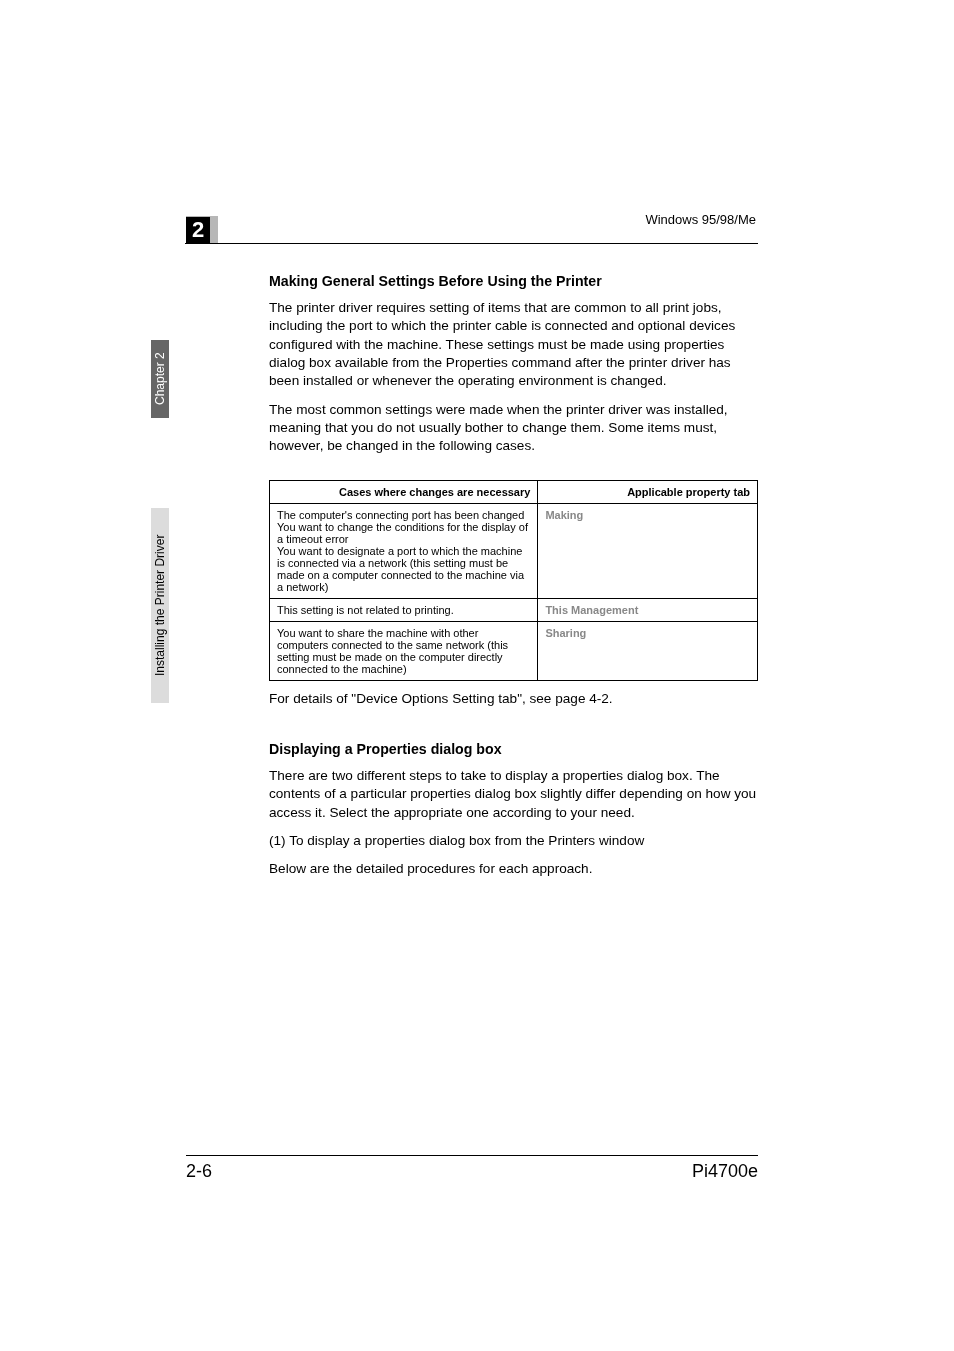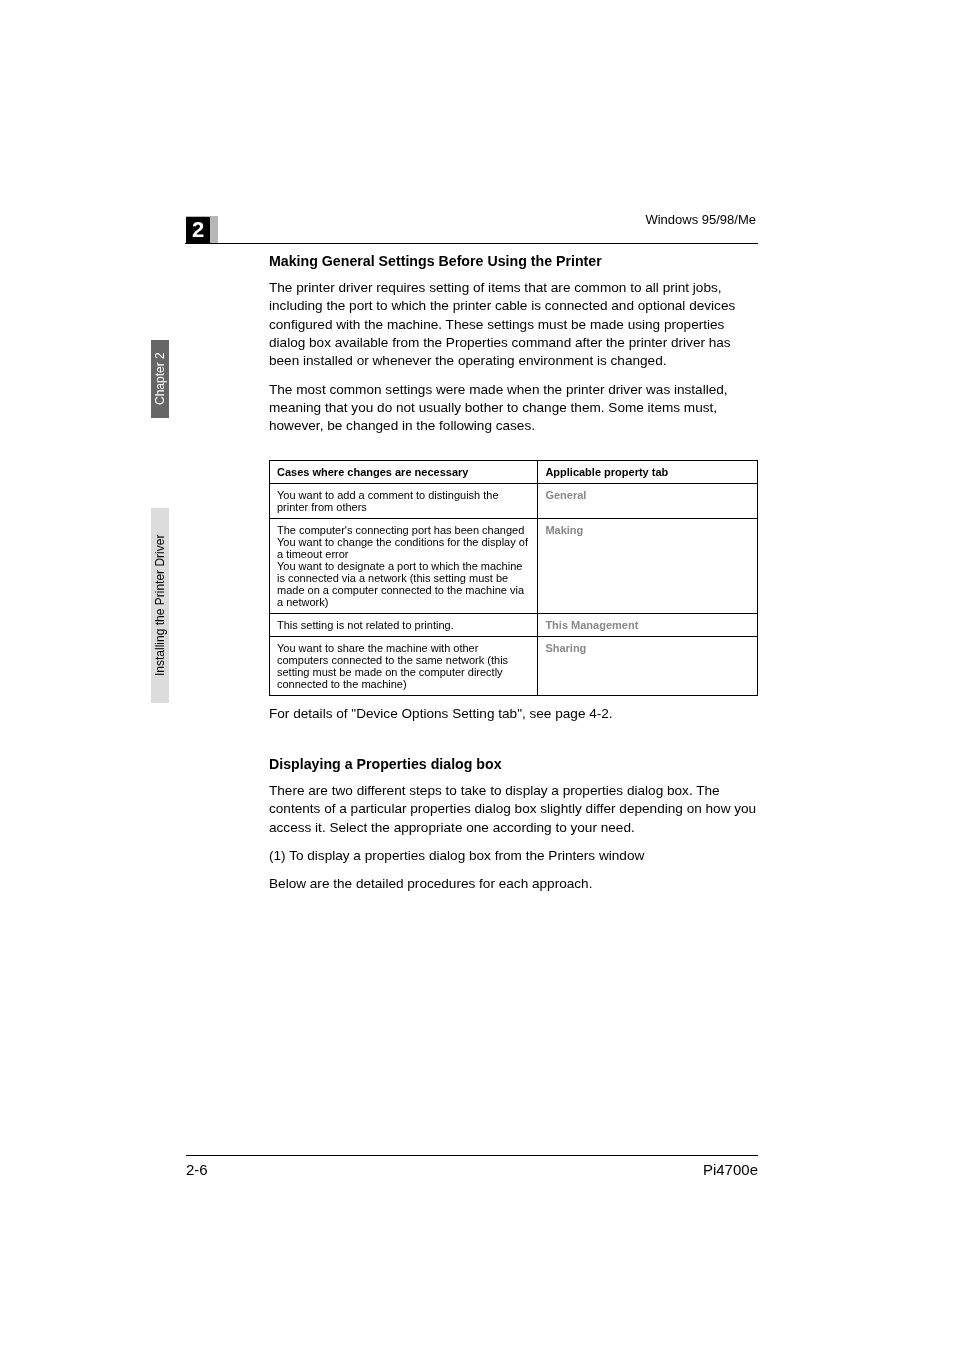--- a/index.html
+++ b/index.html
@@ -82,7 +82,7 @@
     position: absolute;
     left: 269px;
     right: 196px;
-    top: 244px;
+    top: 264px;
   }
   .h2 {
     font-weight: bold;

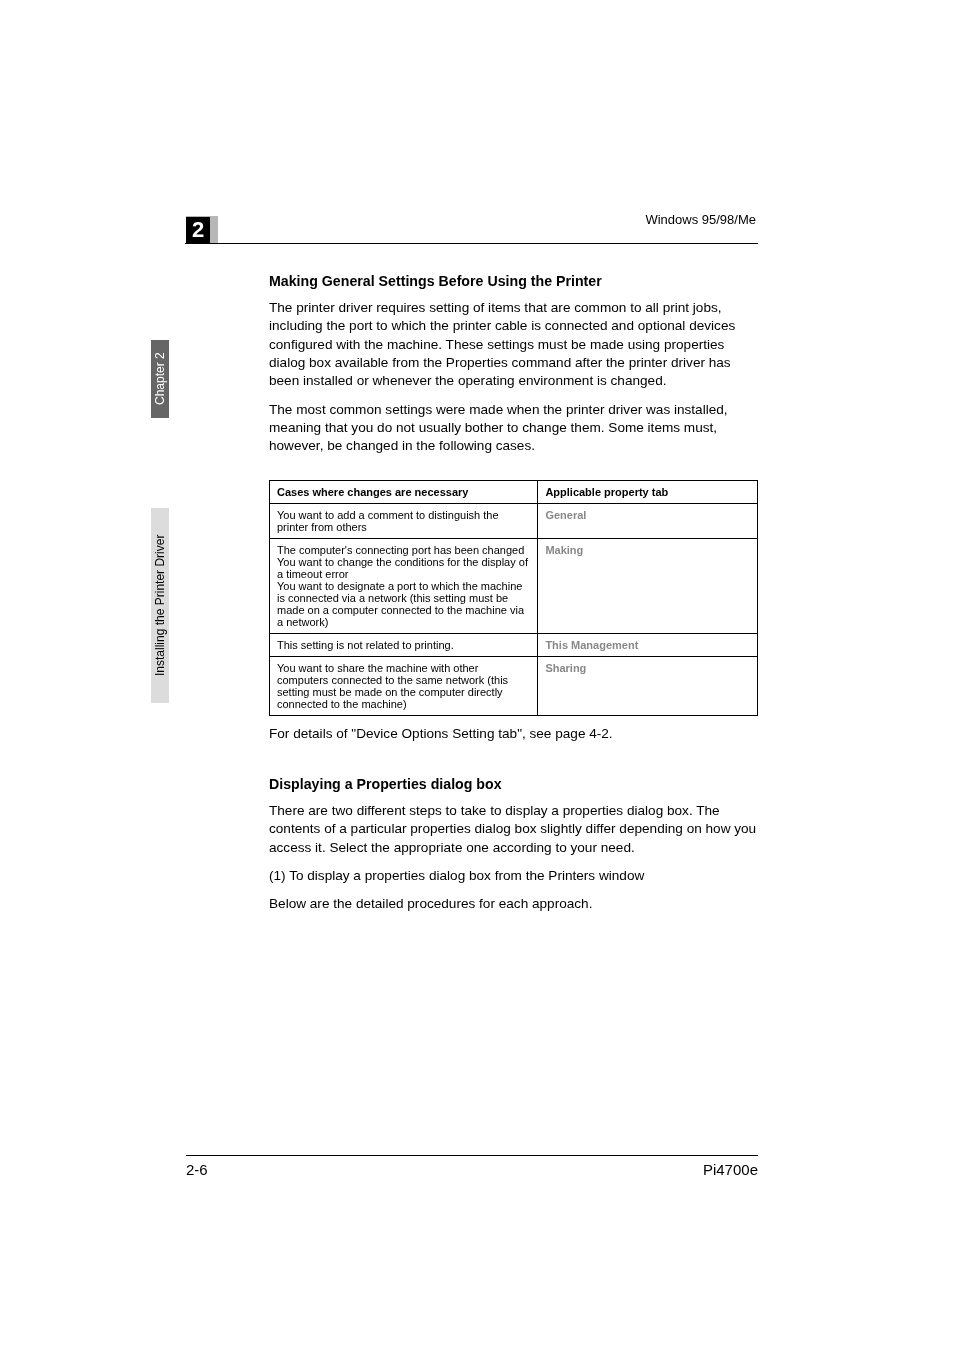--- a/index.html
+++ b/index.html
@@ -111,6 +111,7 @@
   table.prop-table th {
     font-weight: bold;
     background: #fff;
+    text-align: right;
   }
   .col-left { width: 55%; }
   .col-right { width: 45%; }

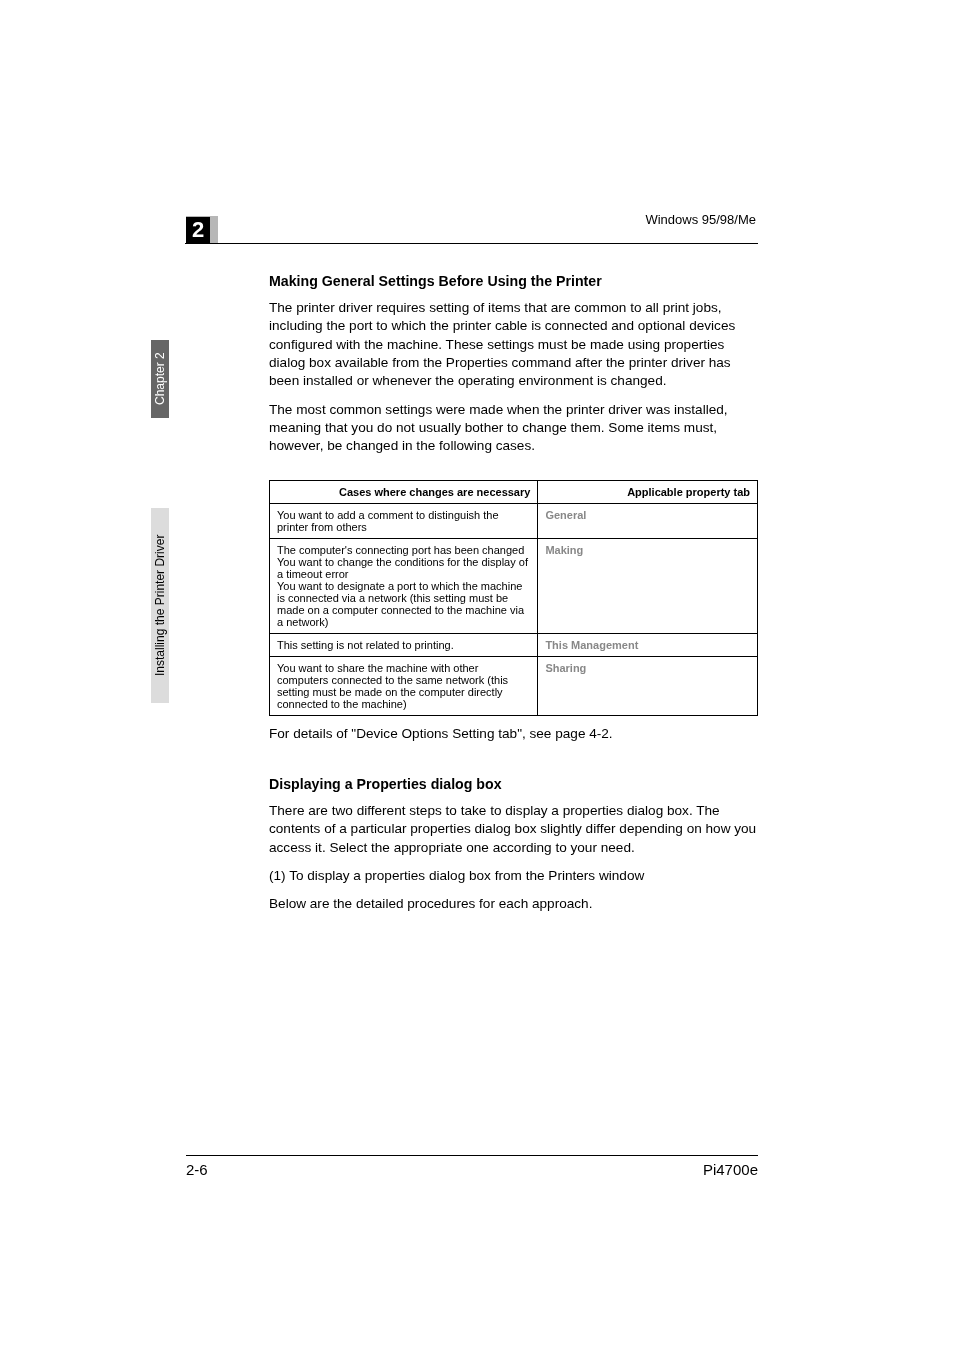--- a/index.html
+++ b/index.html
@@ -173,10 +173,6 @@
       </thead>
       <tbody>
         <tr>
-          <td style="white-space:pre-line">You want to add a comment to distinguish the printer from others</td>
-          <td class="tab-label">General</td>
-        </tr>
-        <tr>
           <td style="white-space:pre-line">The computer's connecting port has been changed
 You want to change the conditions for the display of a timeout error
 You want to designate a port to which the machine is connected via a network (this setting must be made on a computer connected to the machine via a network)</td>

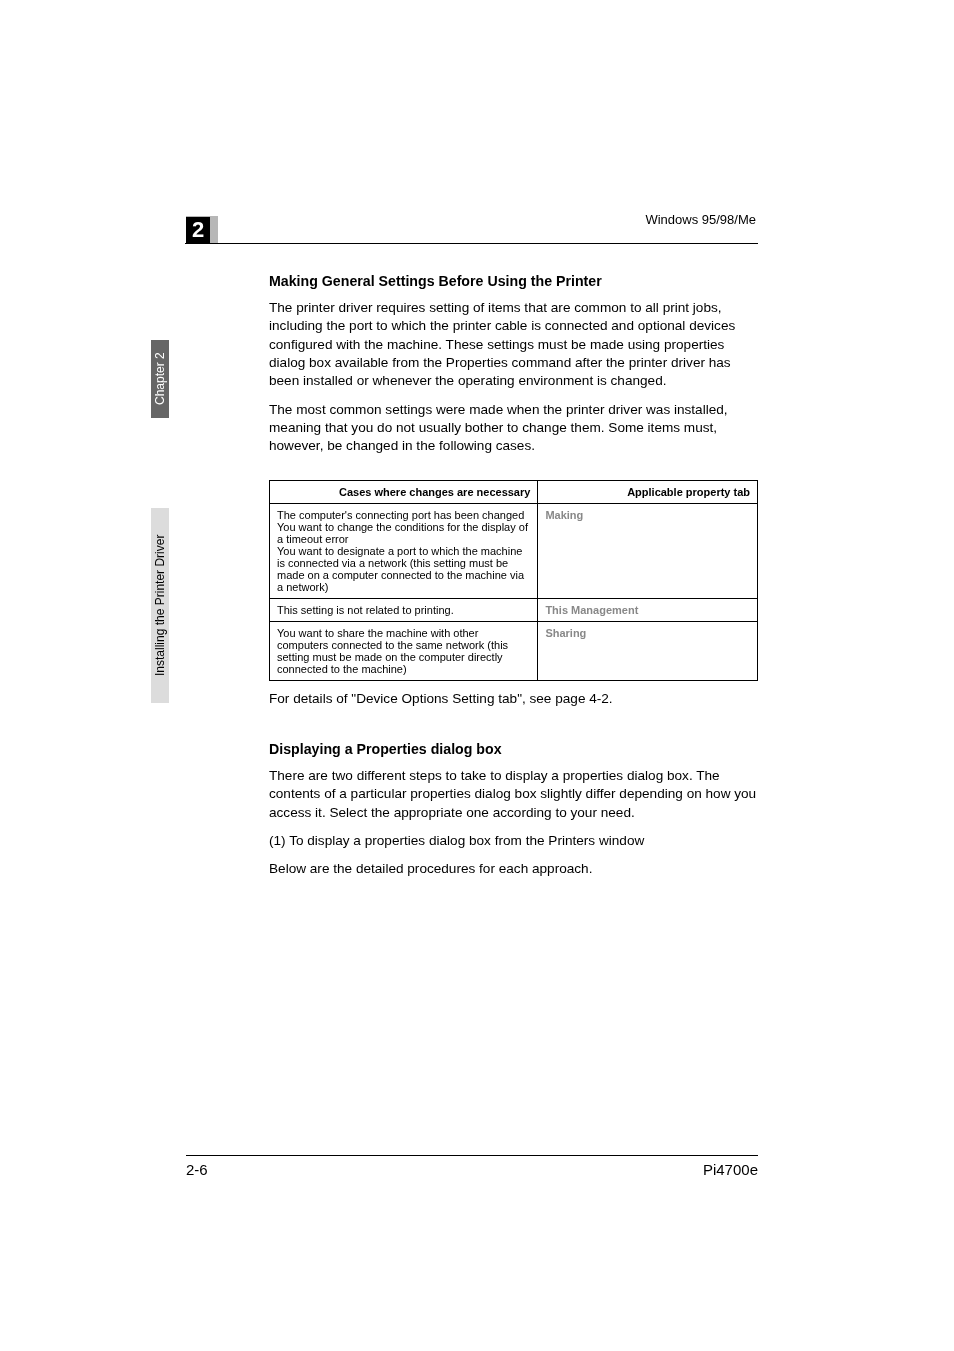--- a/index.html
+++ b/index.html
@@ -133,7 +133,7 @@
   .footer-row {
     display: flex;
     justify-content: space-between;
-    font-size: 15px;
+    font-size: 18px;
     margin-top: 5px;
   }
 </style>

